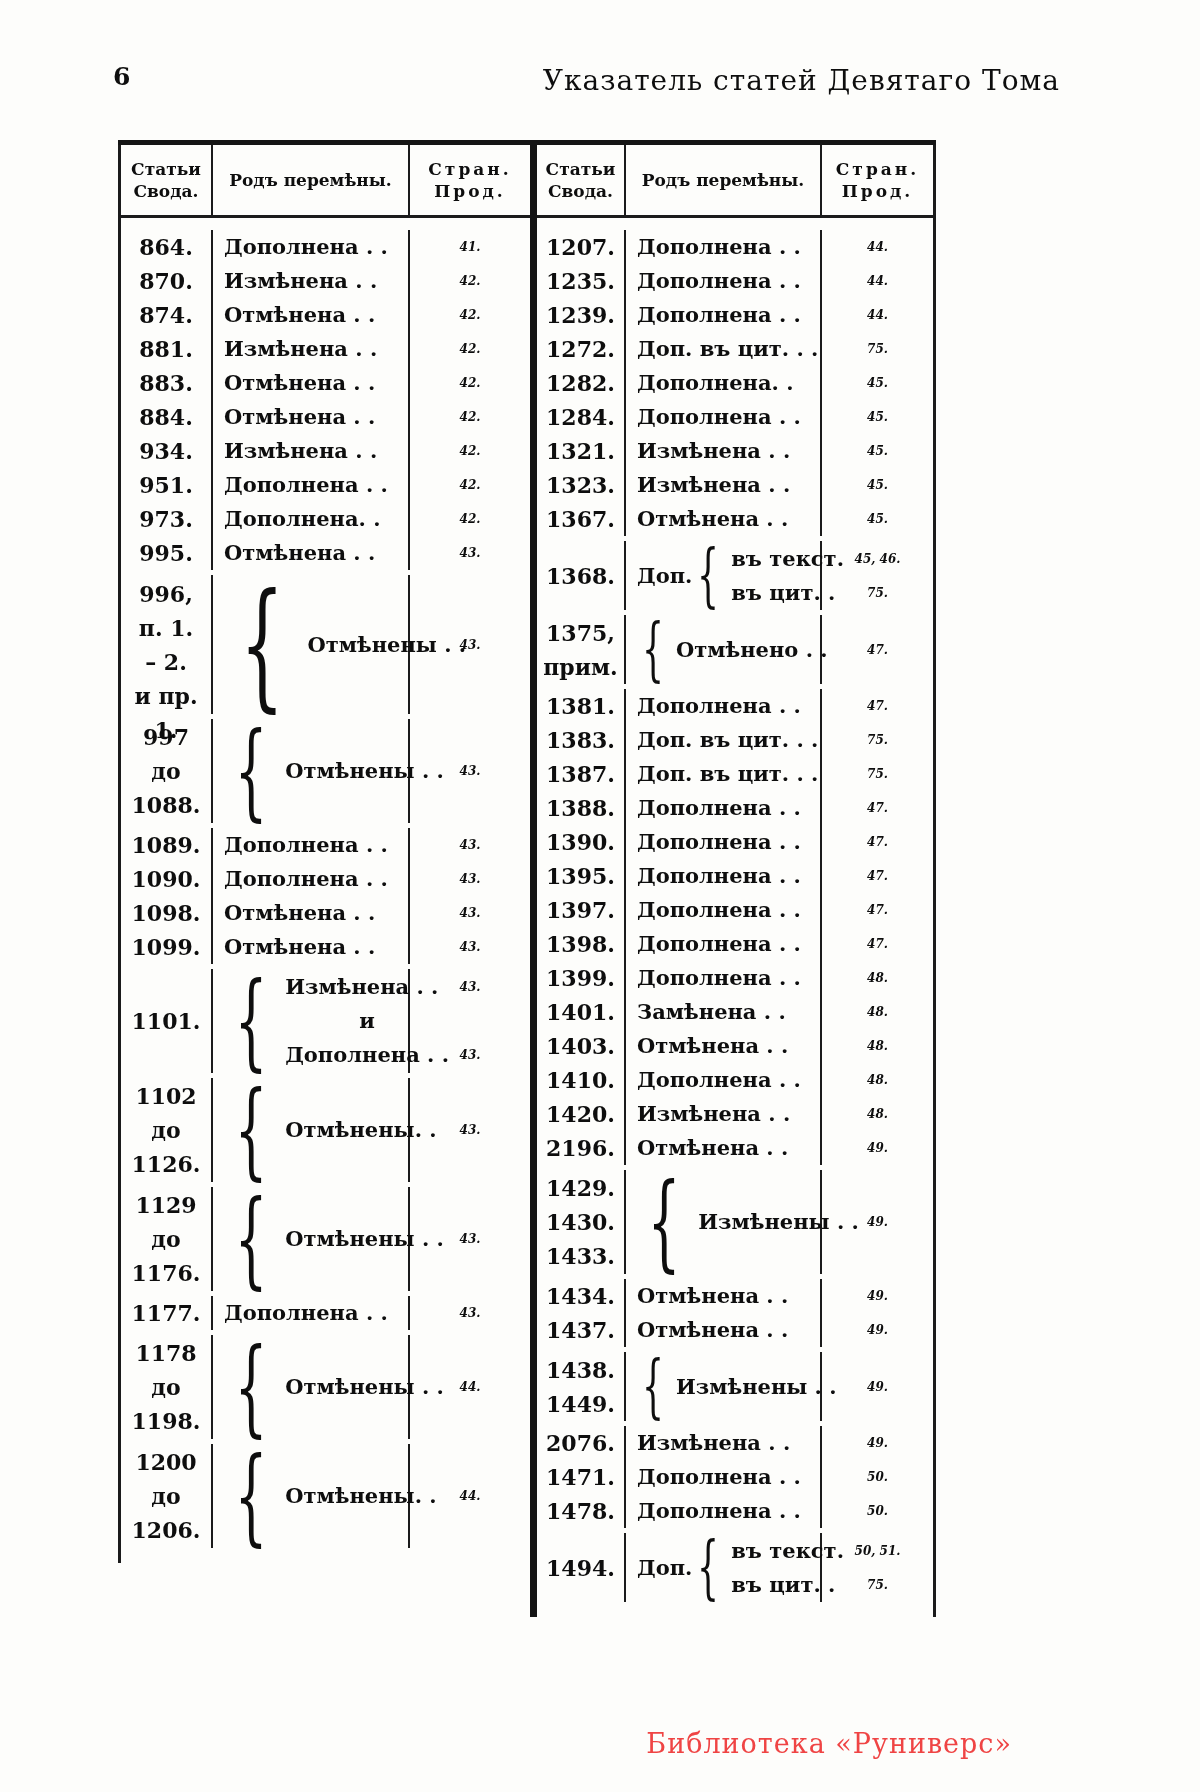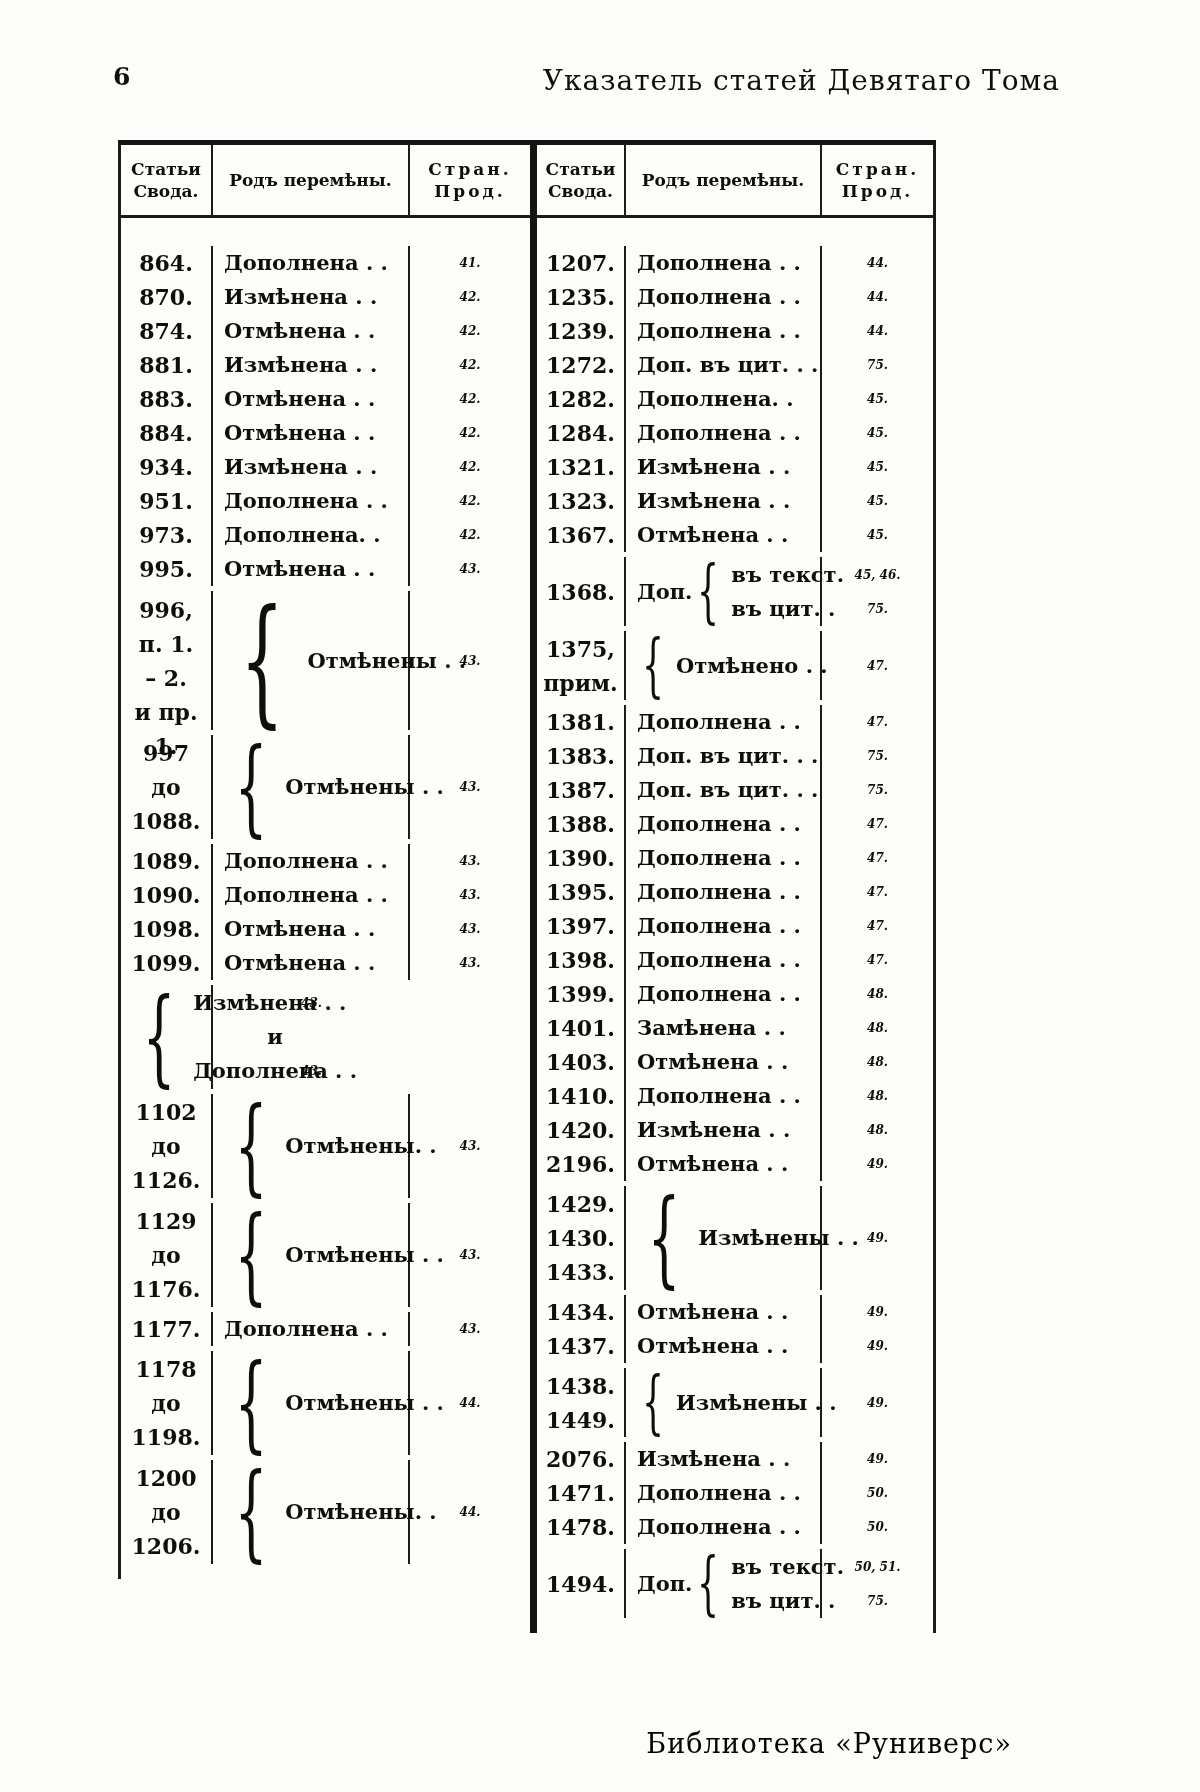--- a/index.html
+++ b/index.html
@@ -43,7 +43,7 @@
   }
   .hcell.sep{border-right:2px solid #1b1b1b;}
   .hcell.pages-h{letter-spacing:3px;}
-  .tbody{padding-top:28px;padding-bottom:10px;}
+  .tbody{padding-top:12px;padding-bottom:10px;}
   .trow{display:grid;}
   .half.left  .trow{grid-template-columns:92px 197px 1fr;}
   .half.right .trow{grid-template-columns:89px 196px 1fr;}

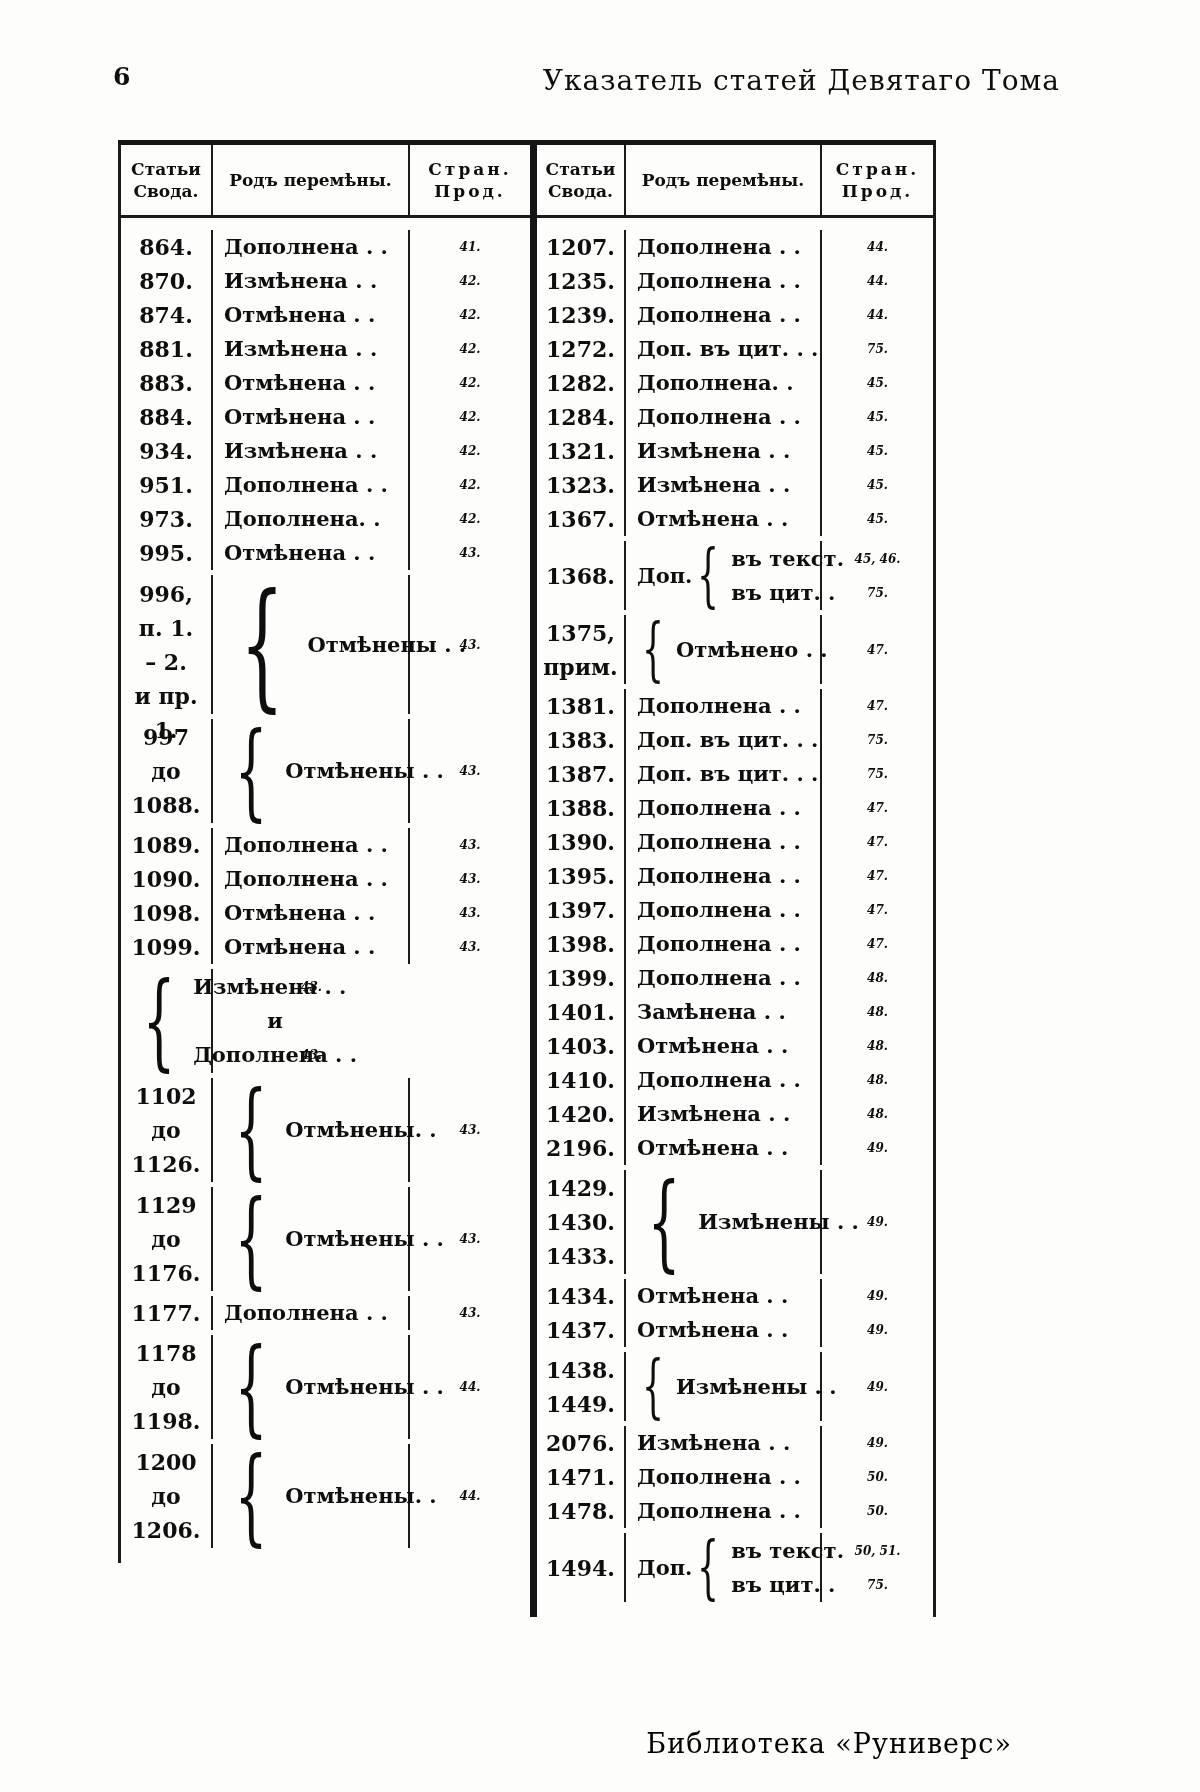--- a/index.html
+++ b/index.html
@@ -314,6 +314,9 @@
           </div>
         </div>
         <div class="trow grp">
+          <div class="cell art">
+            <div class="line">1101.</div>
+          </div>
           <div class="cell chg">
             <span class="brace" style="font-size: 104px;">{</span>
             <div class="chglines">

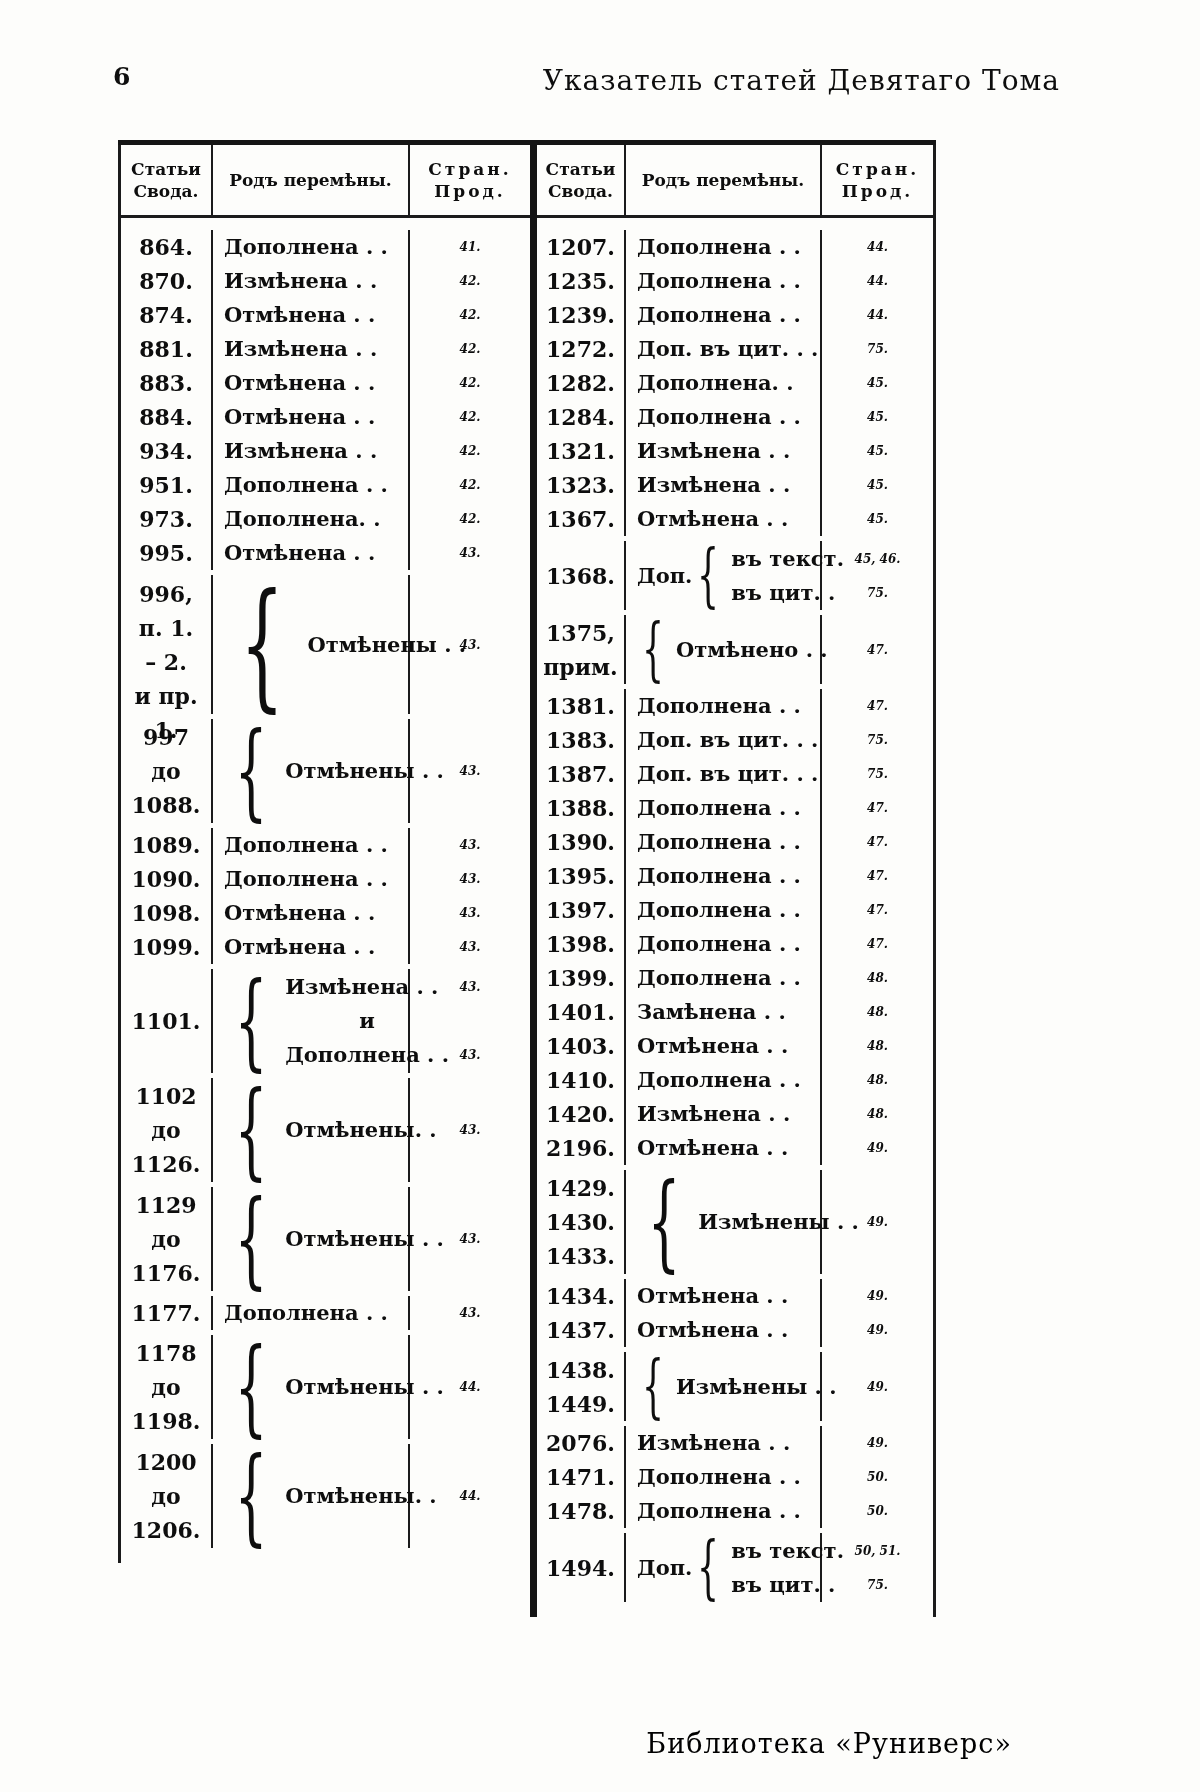--- a/index.html
+++ b/index.html
@@ -78,7 +78,7 @@
   .prefix{margin-right:0;white-space:nowrap;}
   .watermark{
     position:absolute;right:188px;top:1728px;
-    font-size:27px;color:#000000;letter-spacing:1px;
+    font-size:27px;color:#ef4444;letter-spacing:1px;
     font-weight:400;
   }
 </style>

